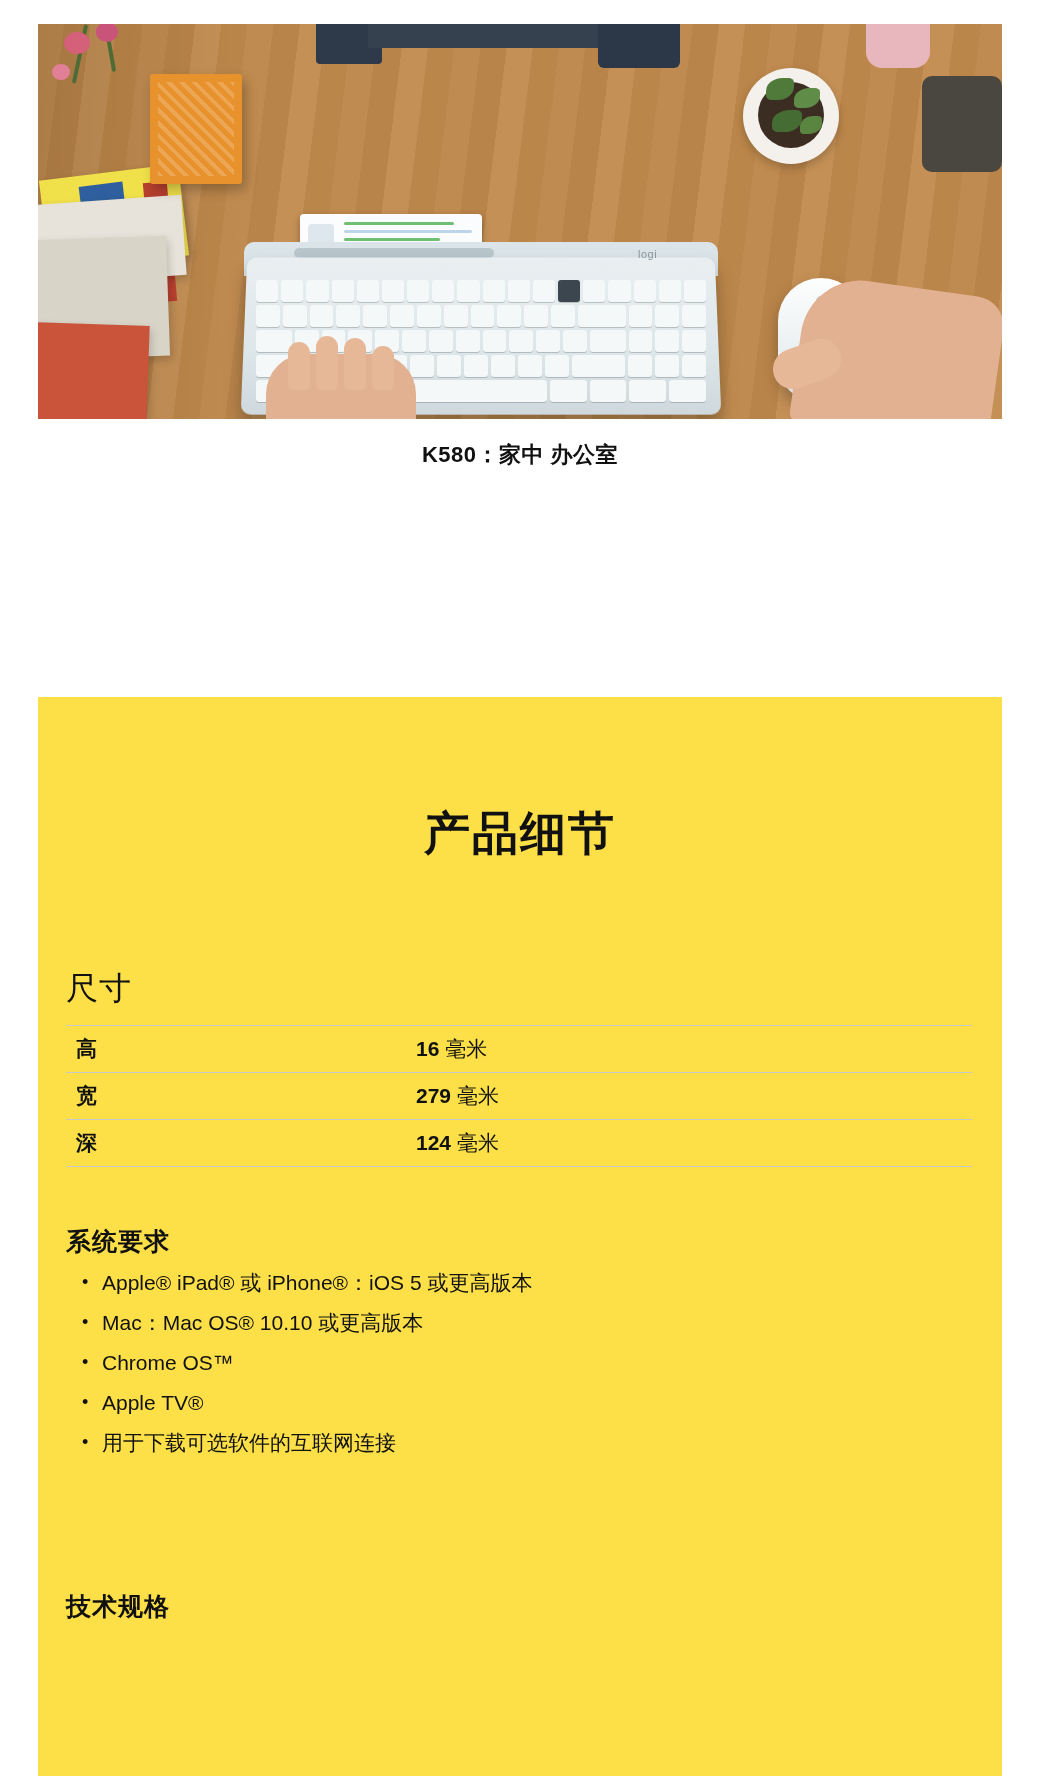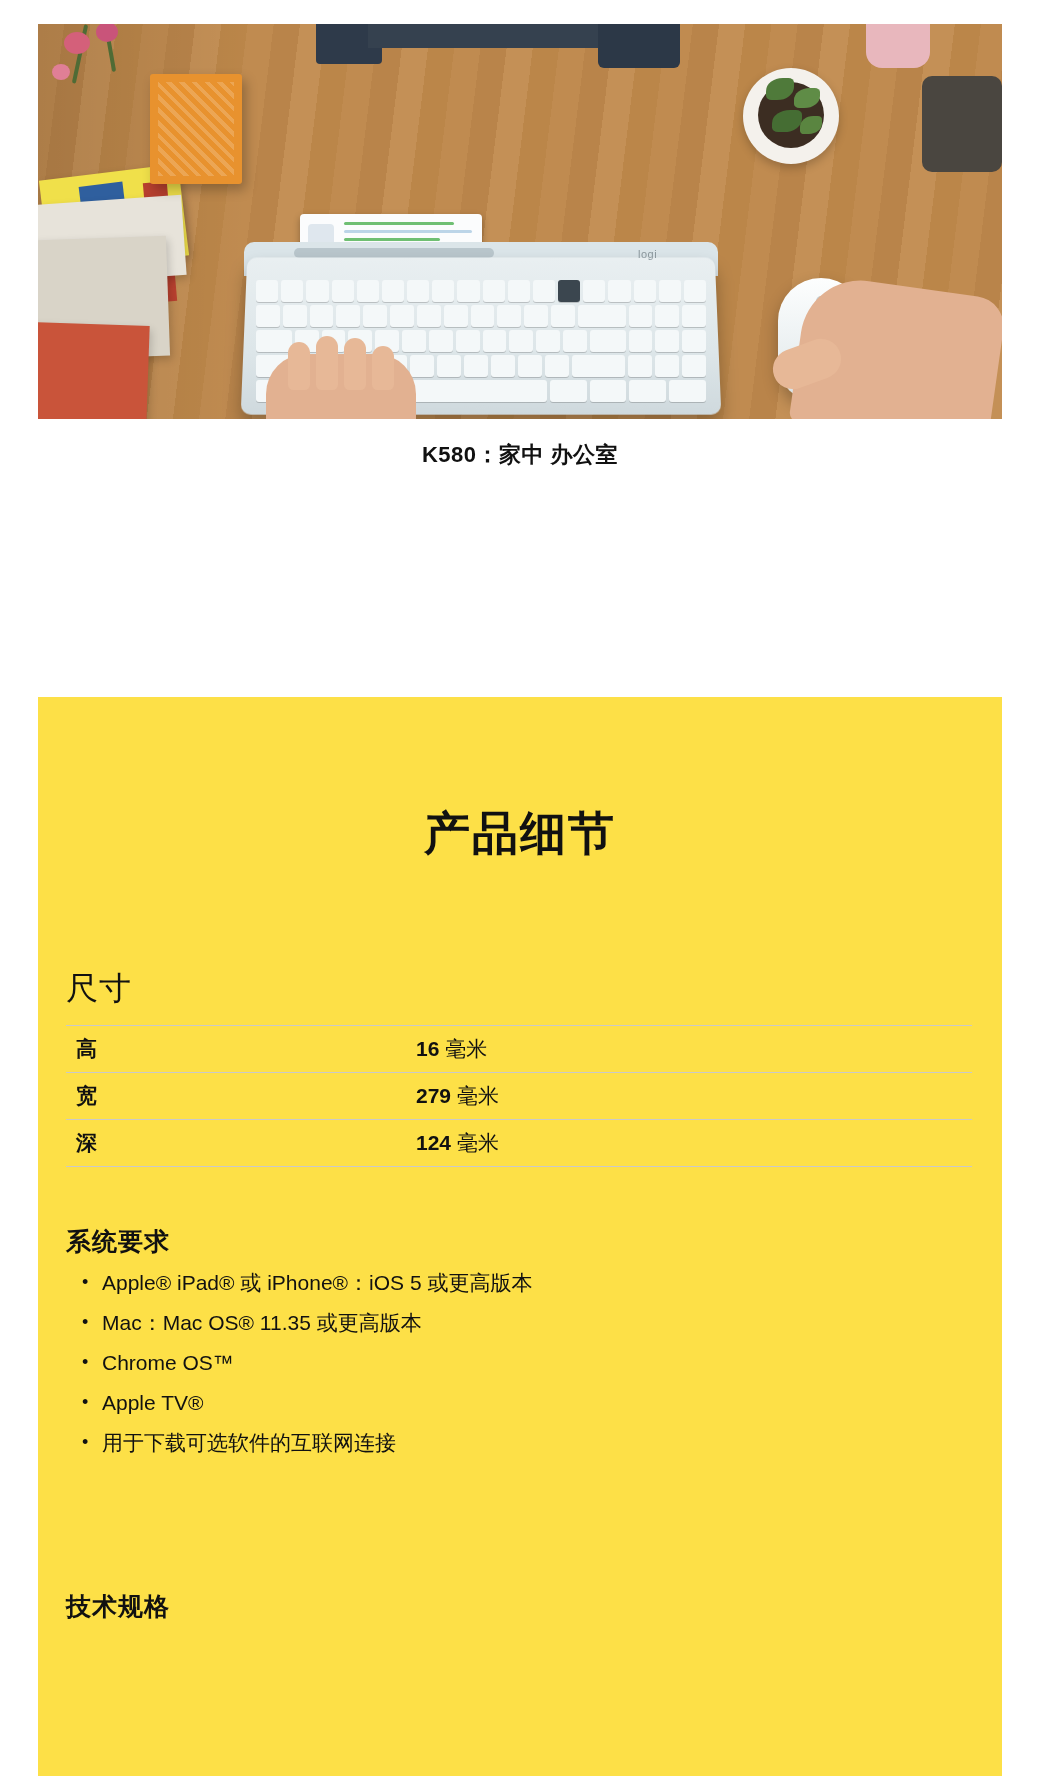--- a/index.html
+++ b/index.html
@@ -466,7 +466,7 @@
 
   <ul class="req-list">
     <li>Apple® iPad® 或 iPhone®：iOS 5 或更高版本</li>
-    <li>Mac：Mac OS® 11.35 或更高版本</li>
+    <li>Mac：Mac OS® 10.10 或更高版本</li>
     <li>Chrome OS™</li>
     <li>Apple TV®</li>
     <li>用于下载可选软件的互联网连接</li>

